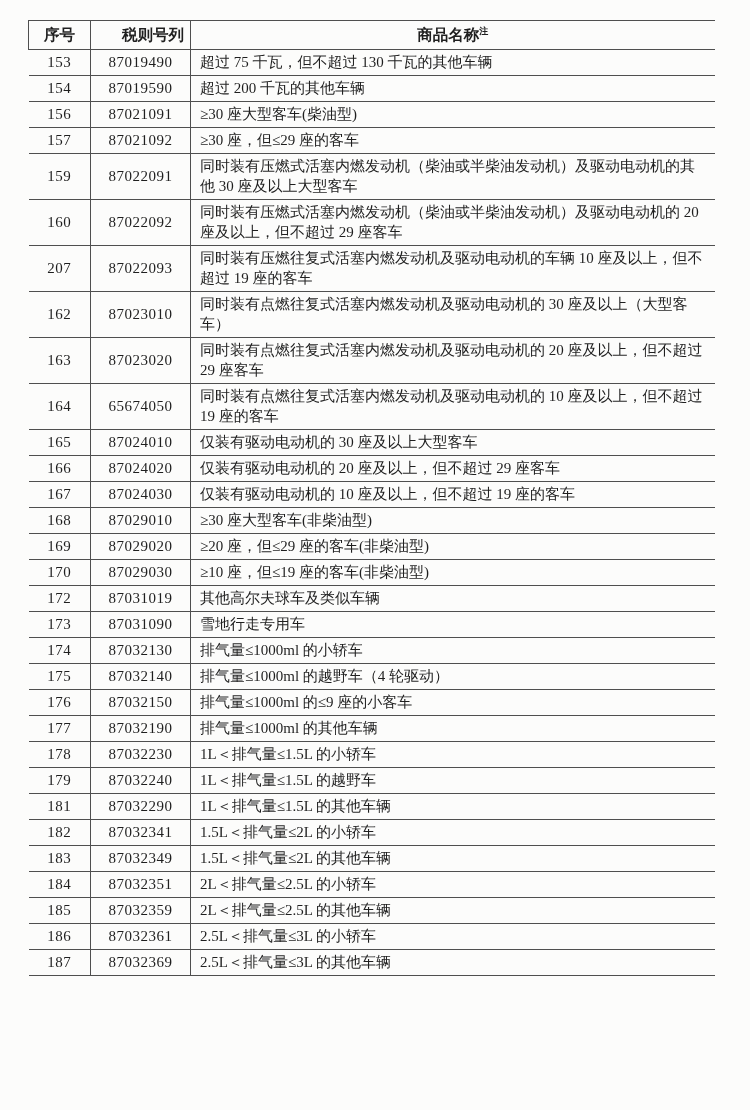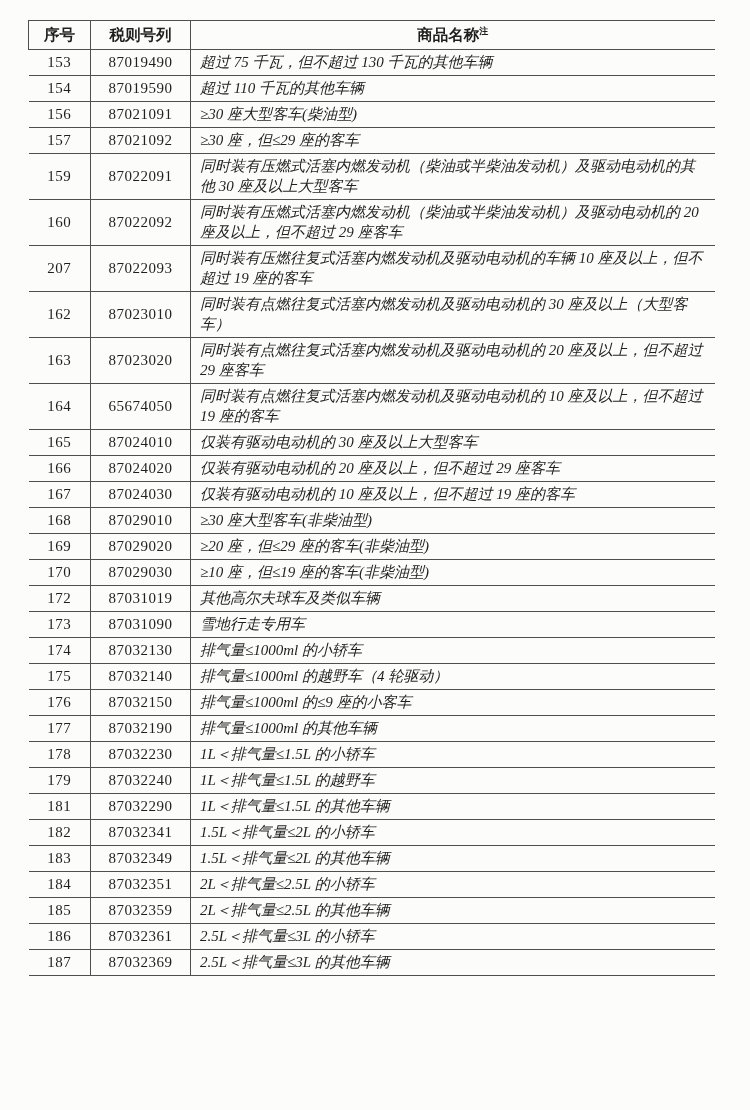--- a/index.html
+++ b/index.html
@@ -38,7 +38,7 @@
   }
   
   th:first-child, td:first-child { border-right: 1px solid #4f4f4f; }
-  th:nth-child(2), td:nth-child(2) { border-right: 1px solid #4f4f4f; }
+  th:nth-child(2), td:nth-child(2) { border-right: 1px solid #4f4f4f; text-align: right; }
   
   thead th:first-child { border-left: 1px solid #4f4f4f; }
   thead th {

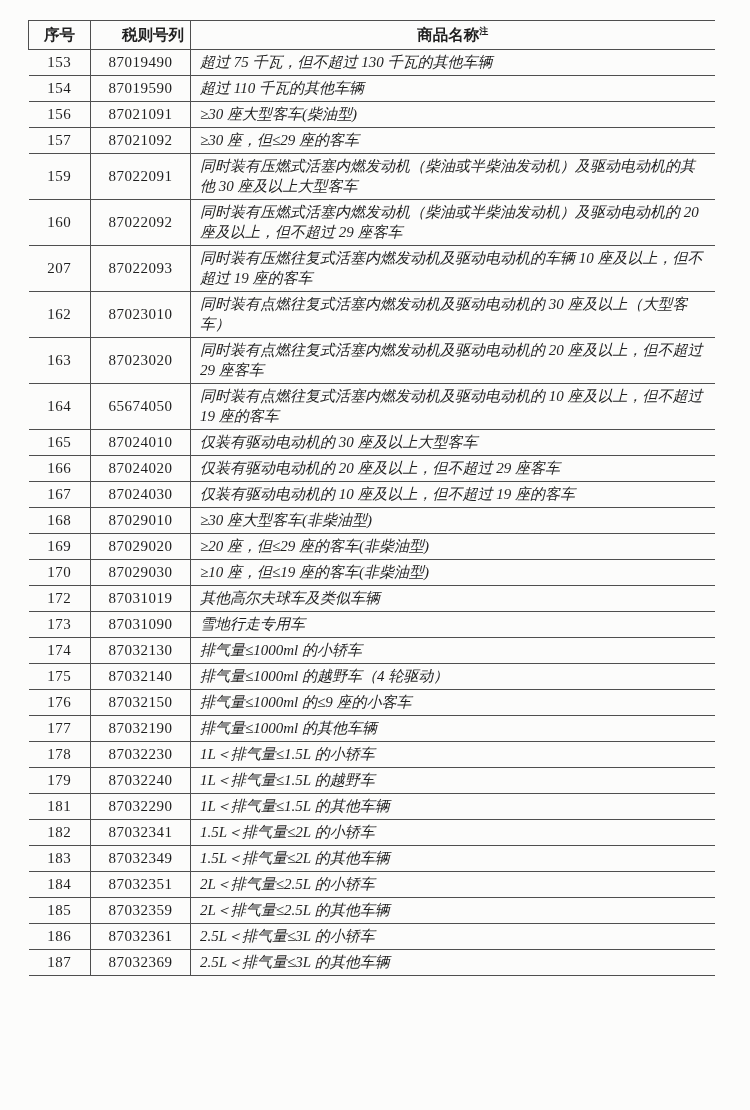--- a/index.html
+++ b/index.html
@@ -57,7 +57,6 @@
     text-align: left;
     padding-left: 9px;
     padding-right: 10px;
-    font-style: italic;
   }
   sup.note {
     font-size: 9px;

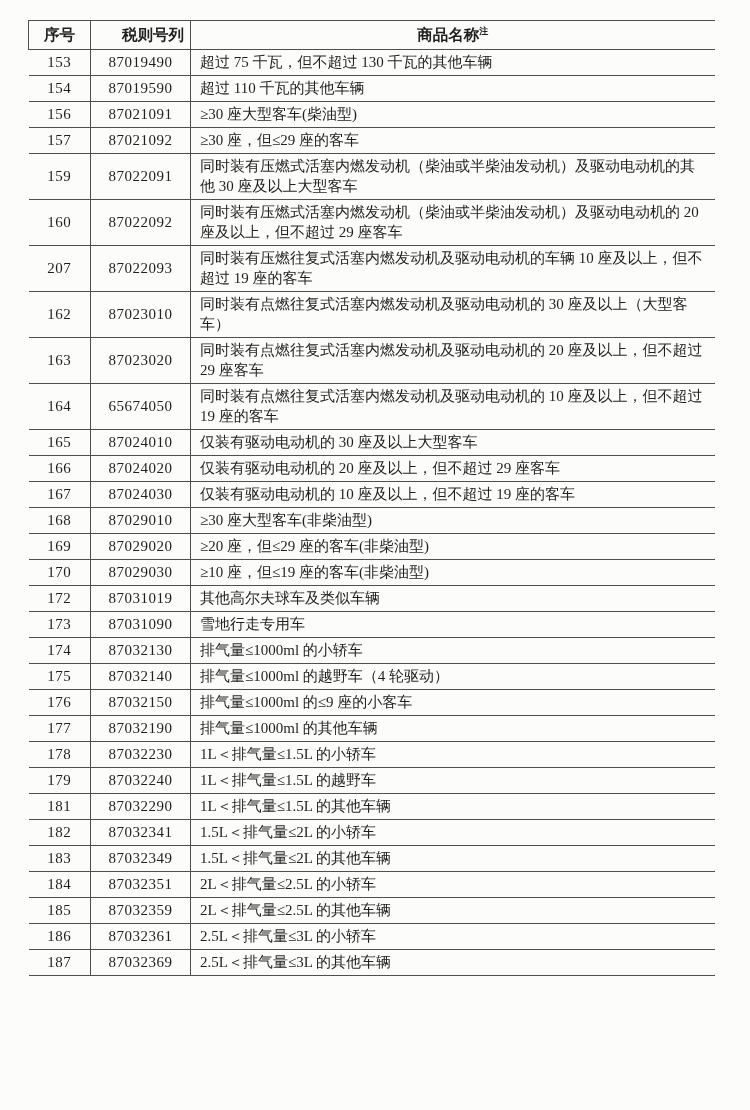--- a/index.html
+++ b/index.html
@@ -92,7 +92,7 @@
   <tr>
     <td class="no">154</td>
     <td class="code">87019590</td>
-    <td class="name">超过 110 千瓦的其他车辆</td>
+    <td class="name">超过 200 千瓦的其他车辆</td>
   </tr>
 
 

